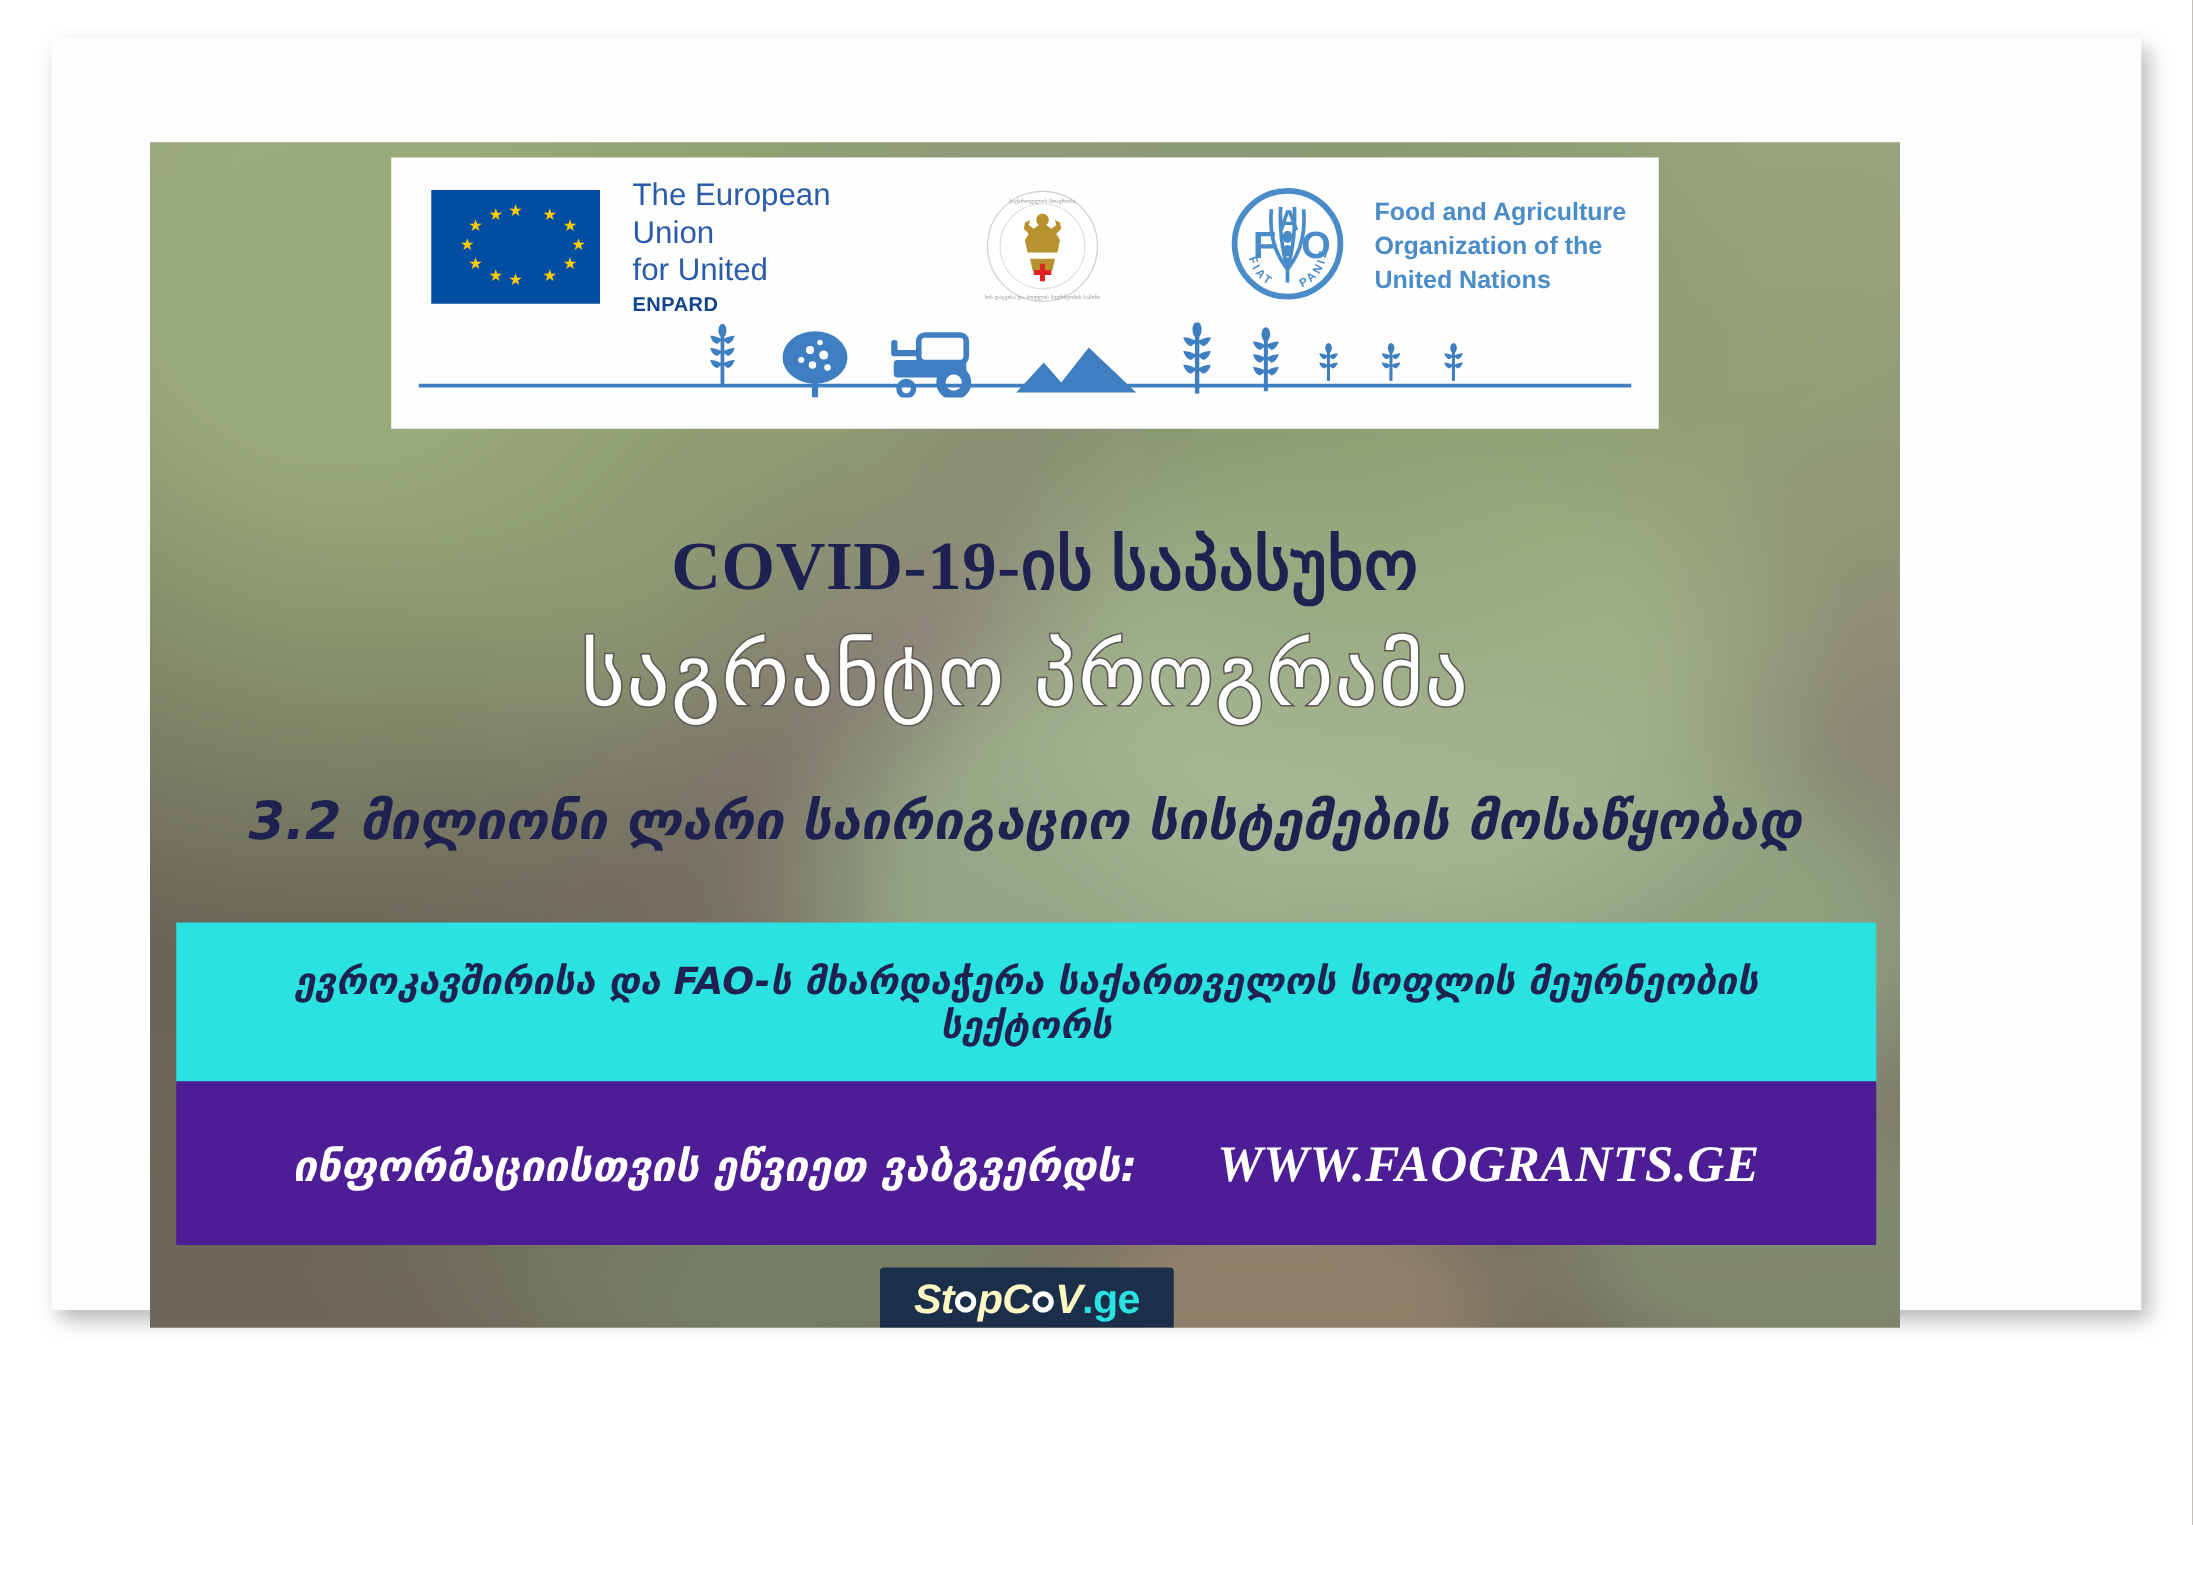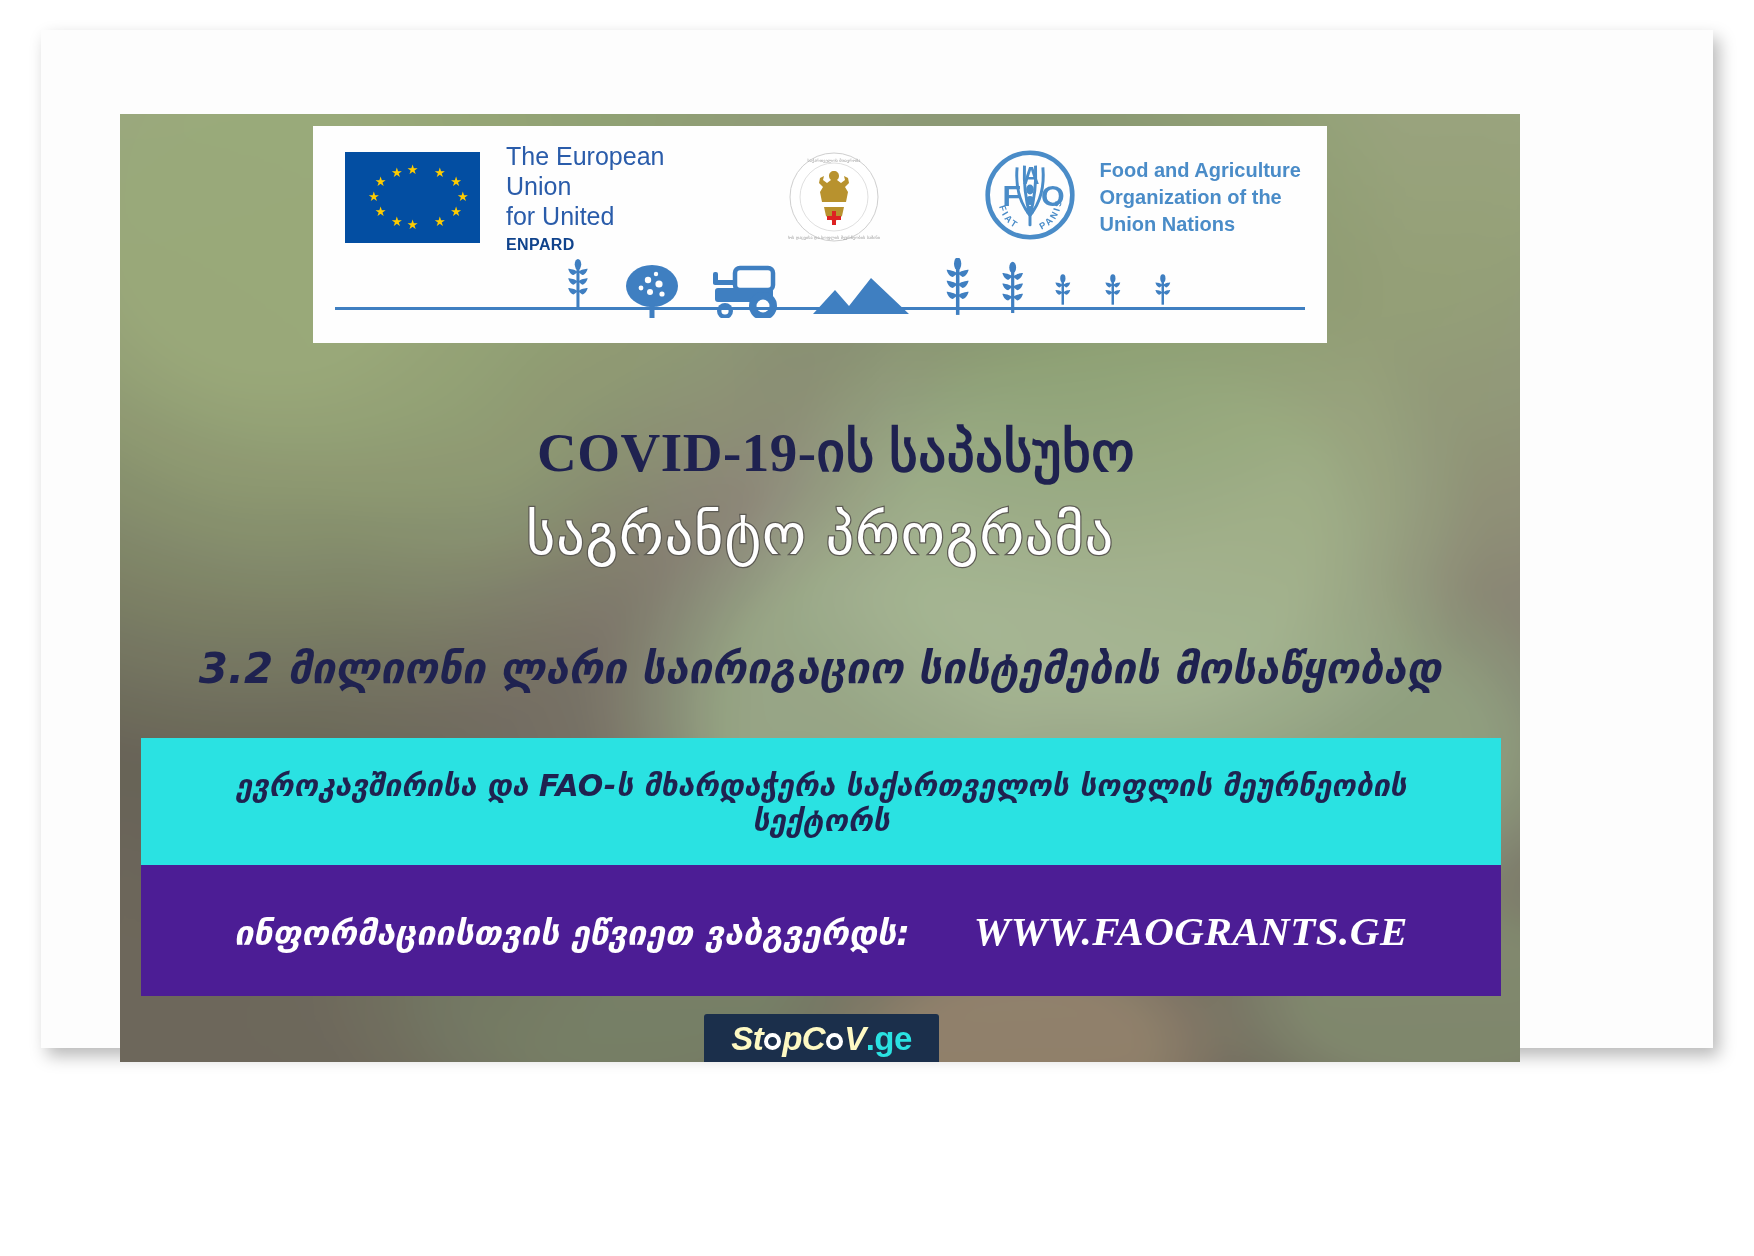--- a/index.html
+++ b/index.html
@@ -234,7 +234,7 @@
           <div class="faotext">
             <div>Food and Agriculture</div>
             <div>Organization of the</div>
-            <div>Union Nations</div>
+            <div>United Nations</div>
           </div>
         </div>
       </div>

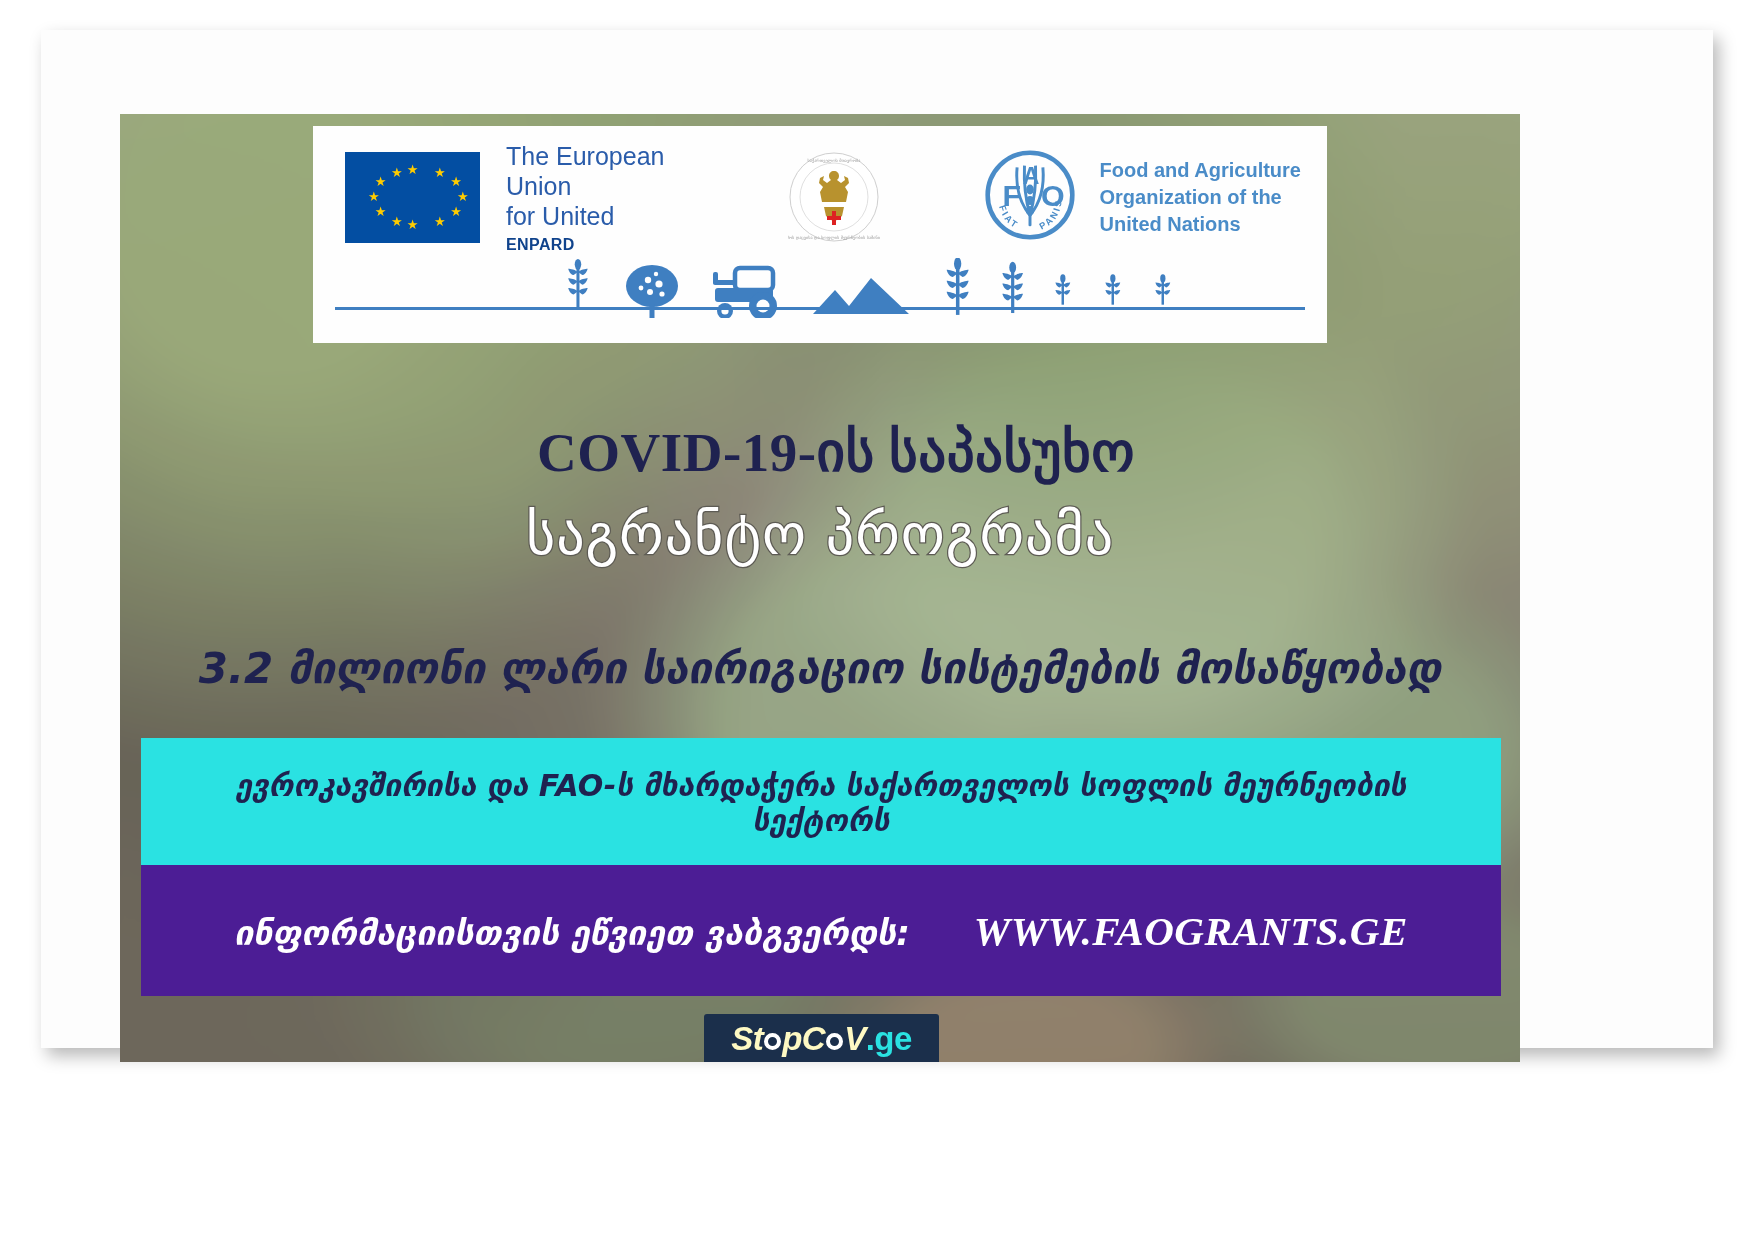--- a/index.html
+++ b/index.html
@@ -97,7 +97,7 @@
     position:absolute; left:0; right:0; top:388px;
     text-align:center;
     font-family:"DejaVu Sans", sans-serif;
-    font-weight:normal; font-size:56px; color:#ffffff;
+    font-weight:normal; font-size:68px; color:#ffffff;
     -webkit-text-stroke:2.5px #5d5b54;
     paint-order:stroke fill;
     letter-spacing:1px;

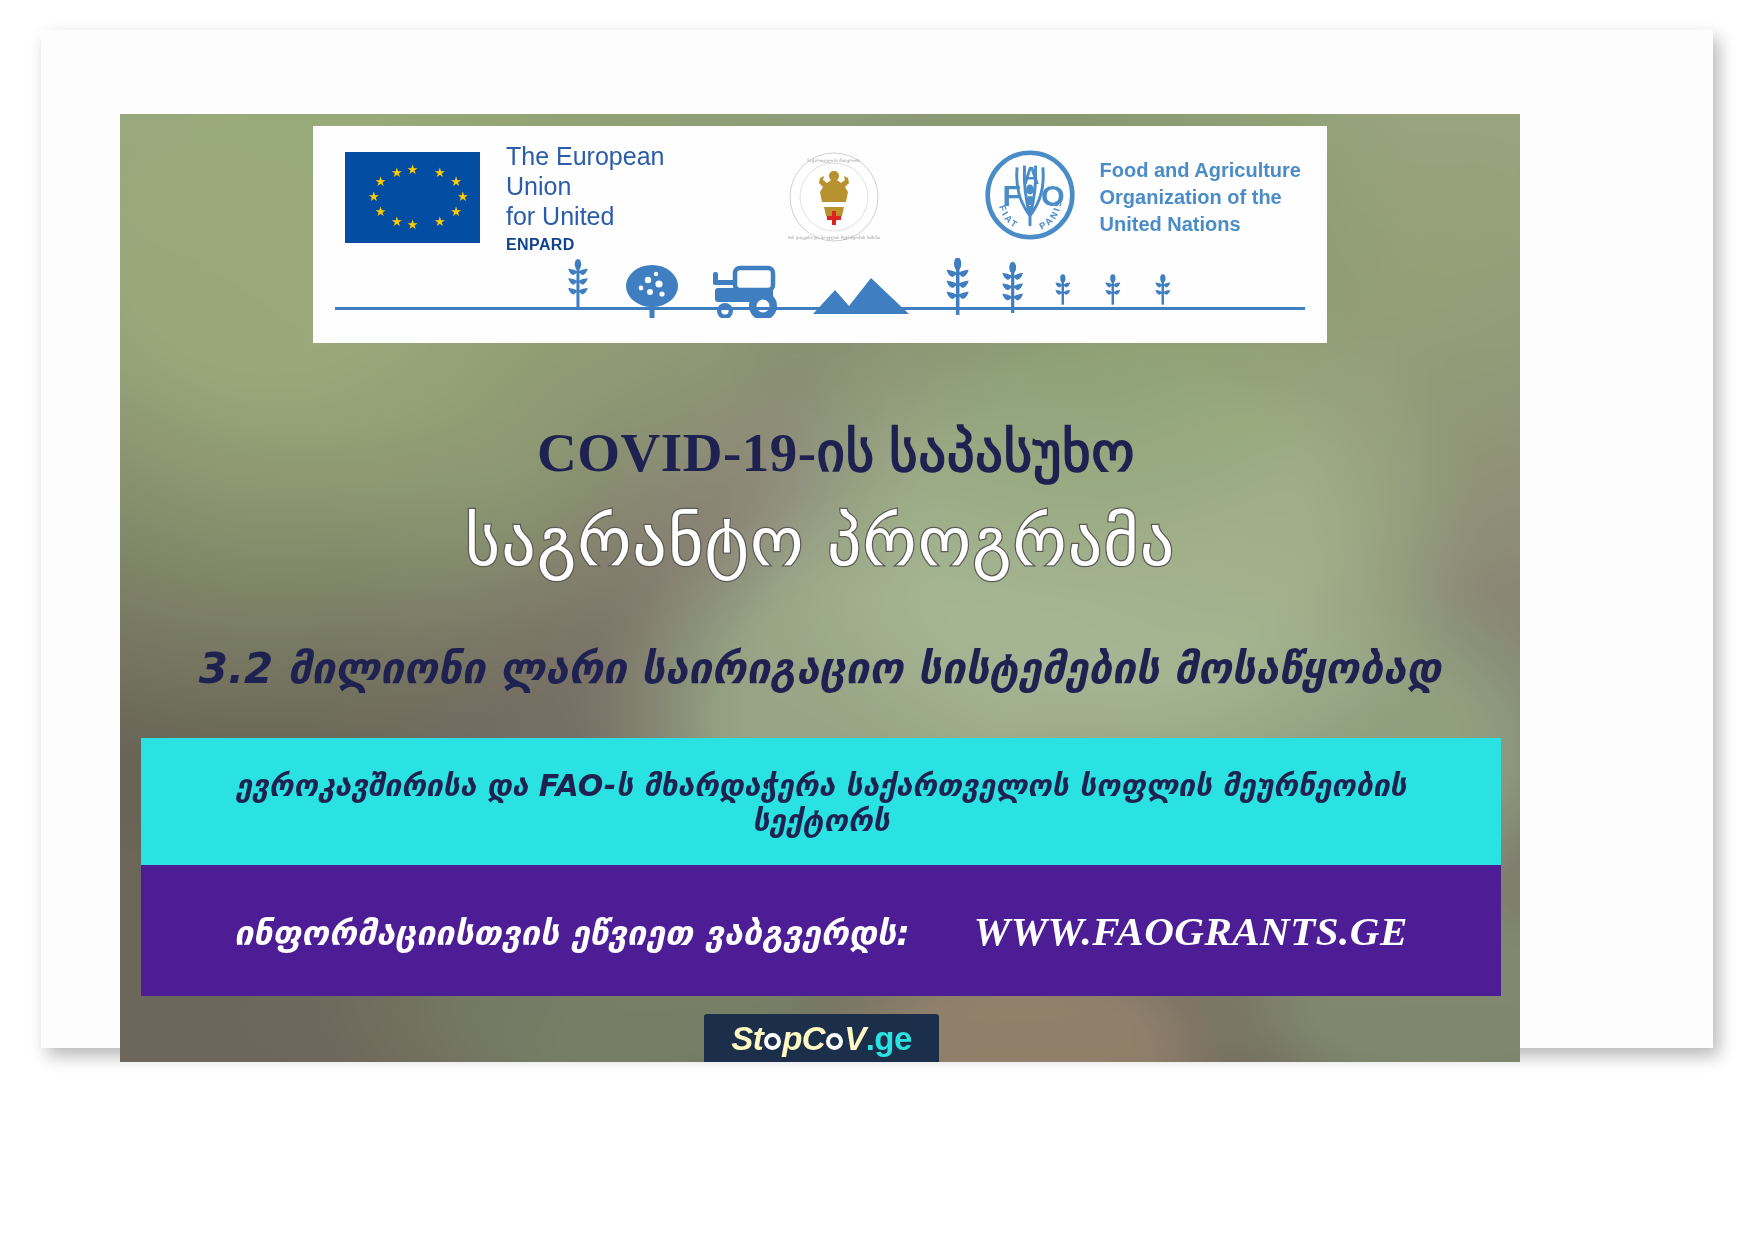--- a/index.html
+++ b/index.html
@@ -103,7 +103,7 @@
     letter-spacing:1px;
   }
   .kaSub{
-    position:absolute; left:0; right:0; top:530px;
+    position:absolute; left:0; right:0; top:518px;
     text-align:center;
     font-family:"DejaVu Sans", sans-serif;
     font-style:italic; font-weight:bold; font-size:42px; color:#1f2250;

